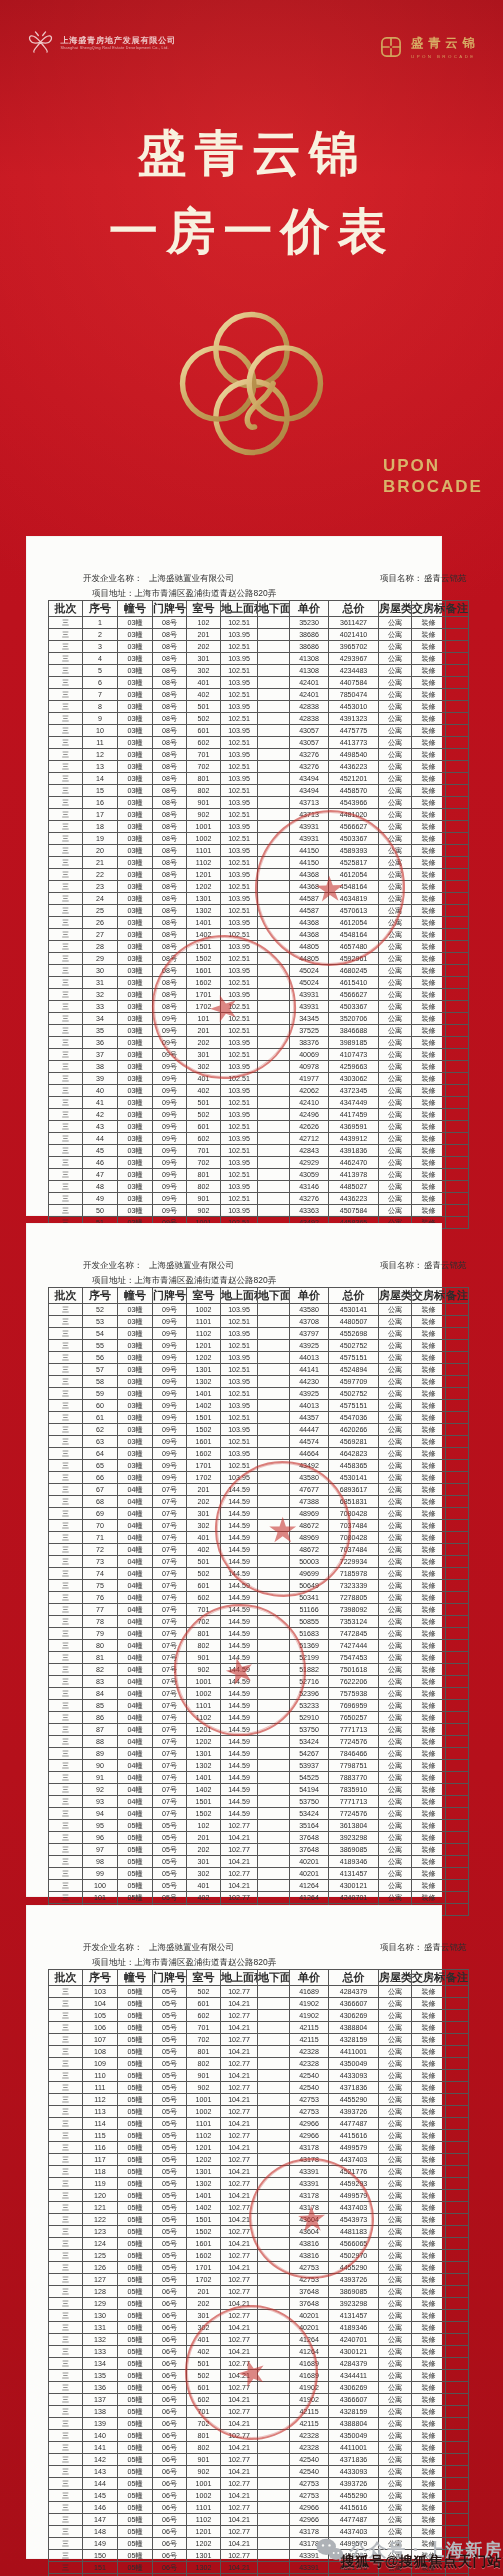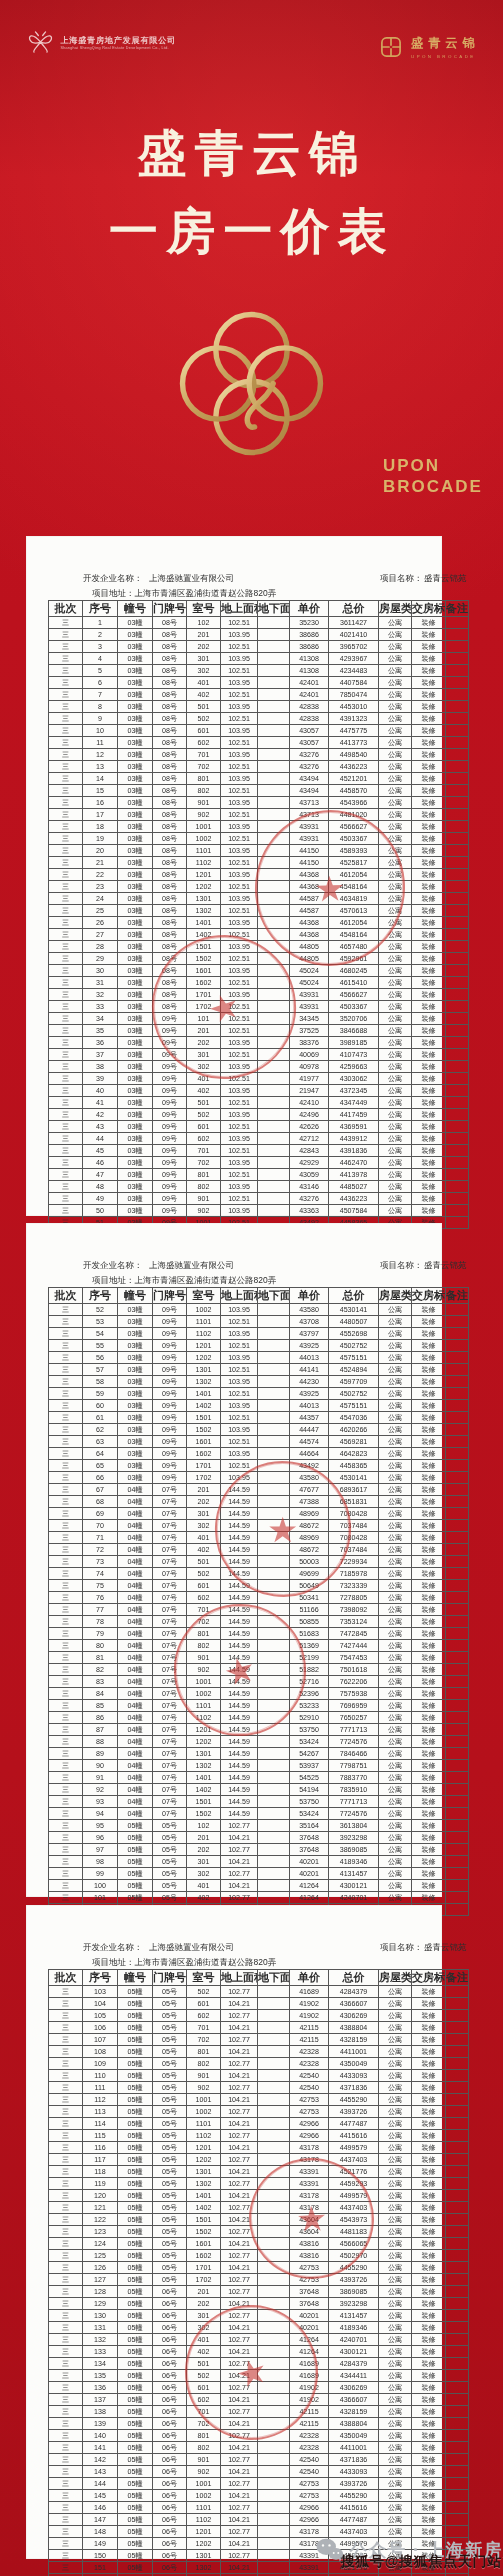--- a/index.html
+++ b/index.html
@@ -701,7 +701,7 @@
             <td>402</td>
             <td>103.95</td>
             <td></td>
-            <td>21947</td>
+            <td>42062</td>
             <td>4372345</td>
             <td>公寓</td>
             <td>装修</td>

